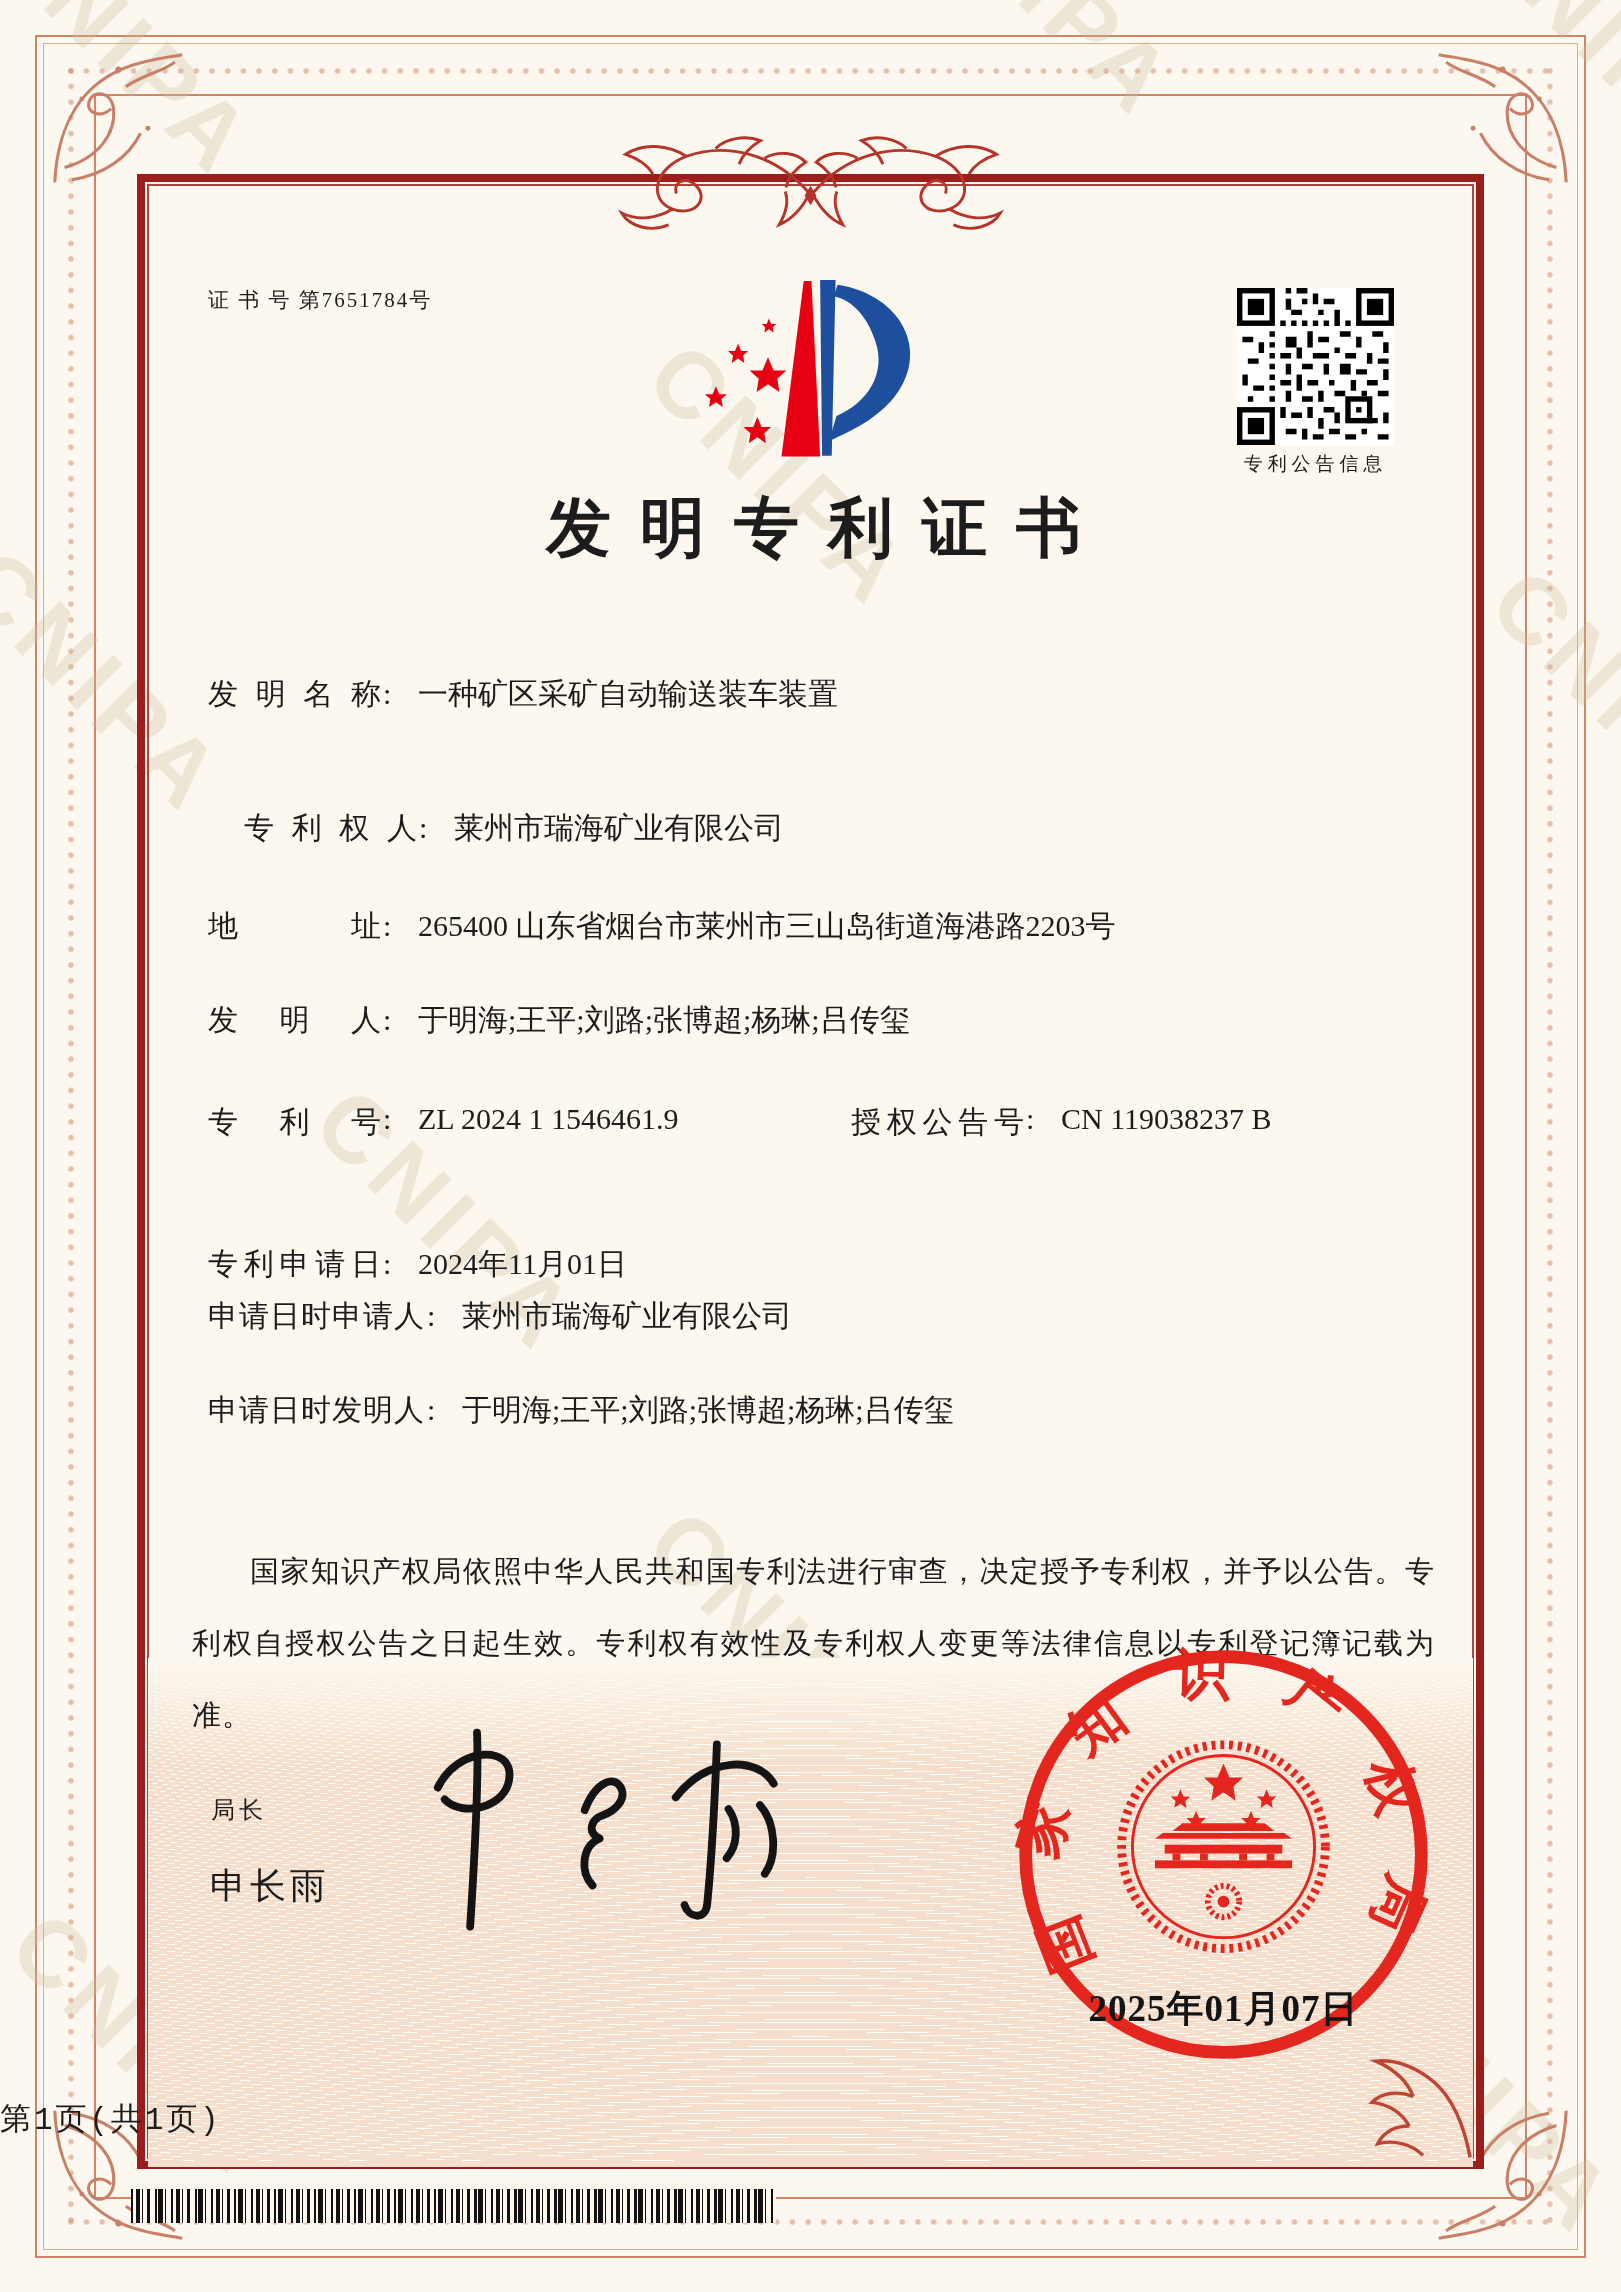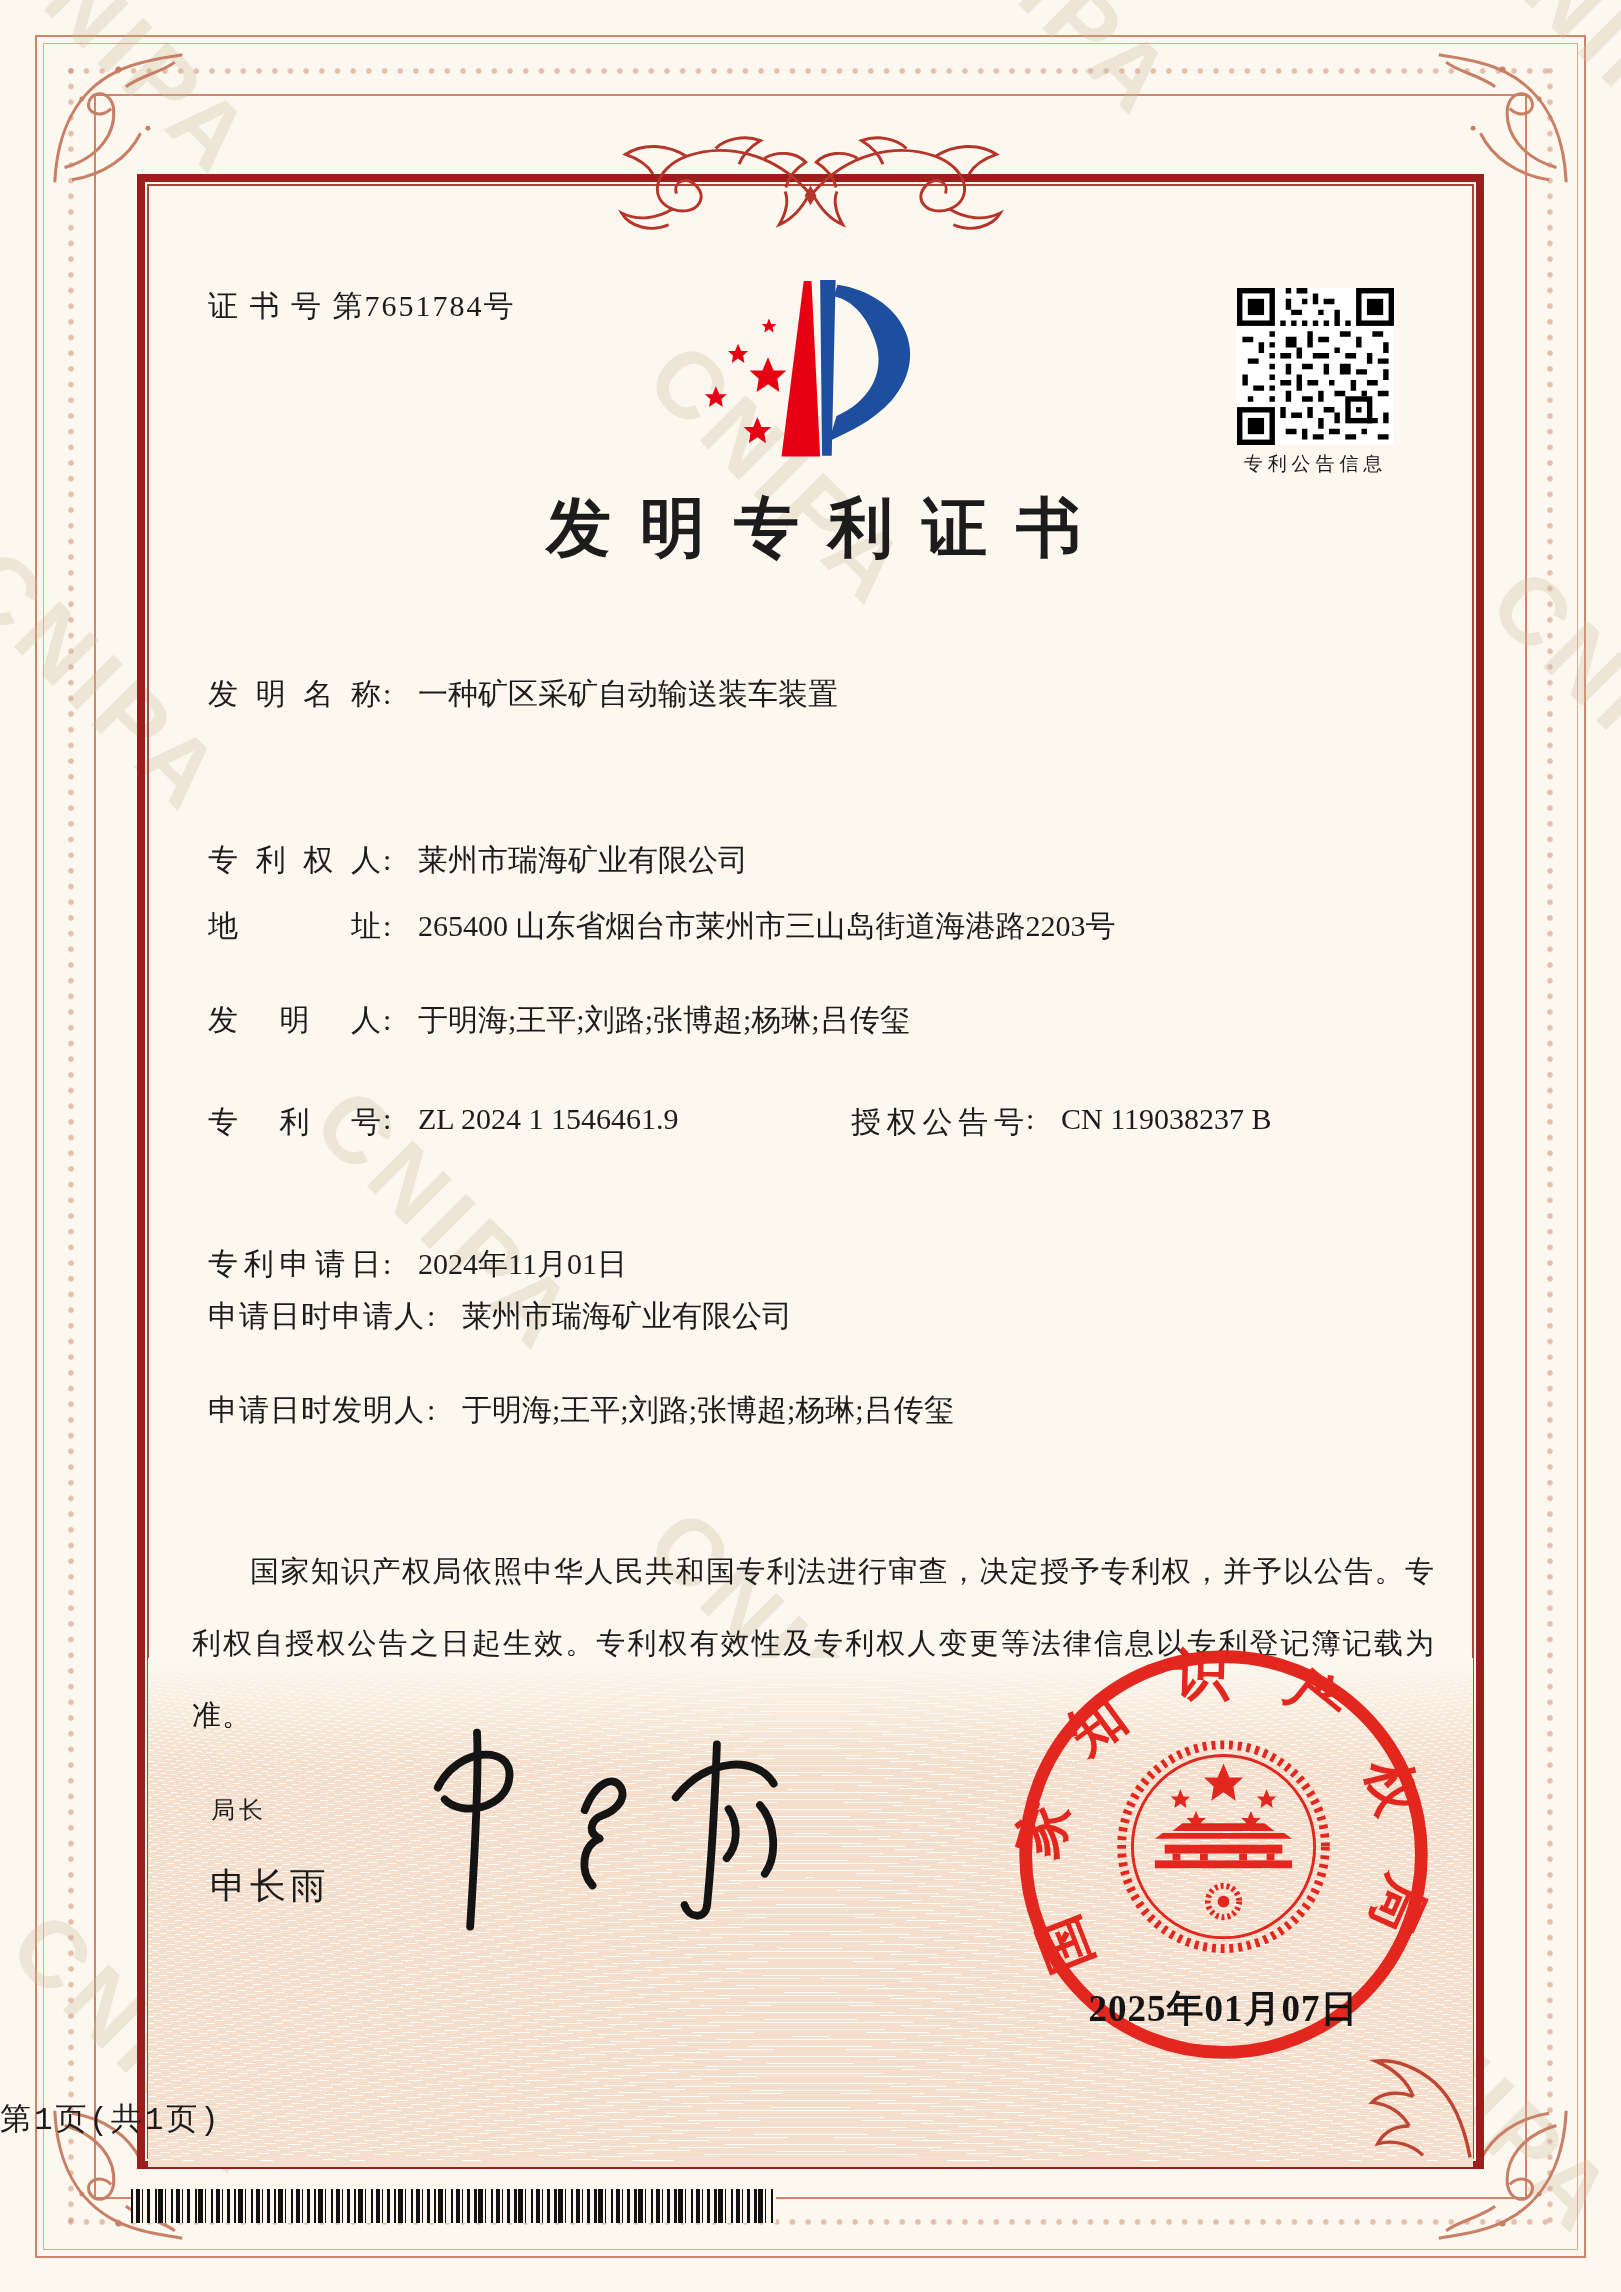--- a/index.html
+++ b/index.html
@@ -40,7 +40,7 @@
   .frame::after{content:"";position:absolute;inset:2px;border:2px solid #a8453c;}
   .top-ornament{position:absolute;left:578px;top:123px;width:466px;height:137px;z-index:3;}
   
-  .cert-no{position:absolute;left:208px;top:286px;font-size:30px;letter-spacing:2px;z-index:5;}
+  .cert-no{position:absolute;left:208px;top:286px;font-size:21px;letter-spacing:2px;z-index:5;}
   .logo{position:absolute;left:684px;top:253px;width:280px;height:218px;z-index:5;}
   .qr{position:absolute;left:1237px;top:288px;width:157px;height:157px;z-index:5;}
   .qr-caption{position:absolute;left:1198px;top:451px;width:235px;text-align:center;

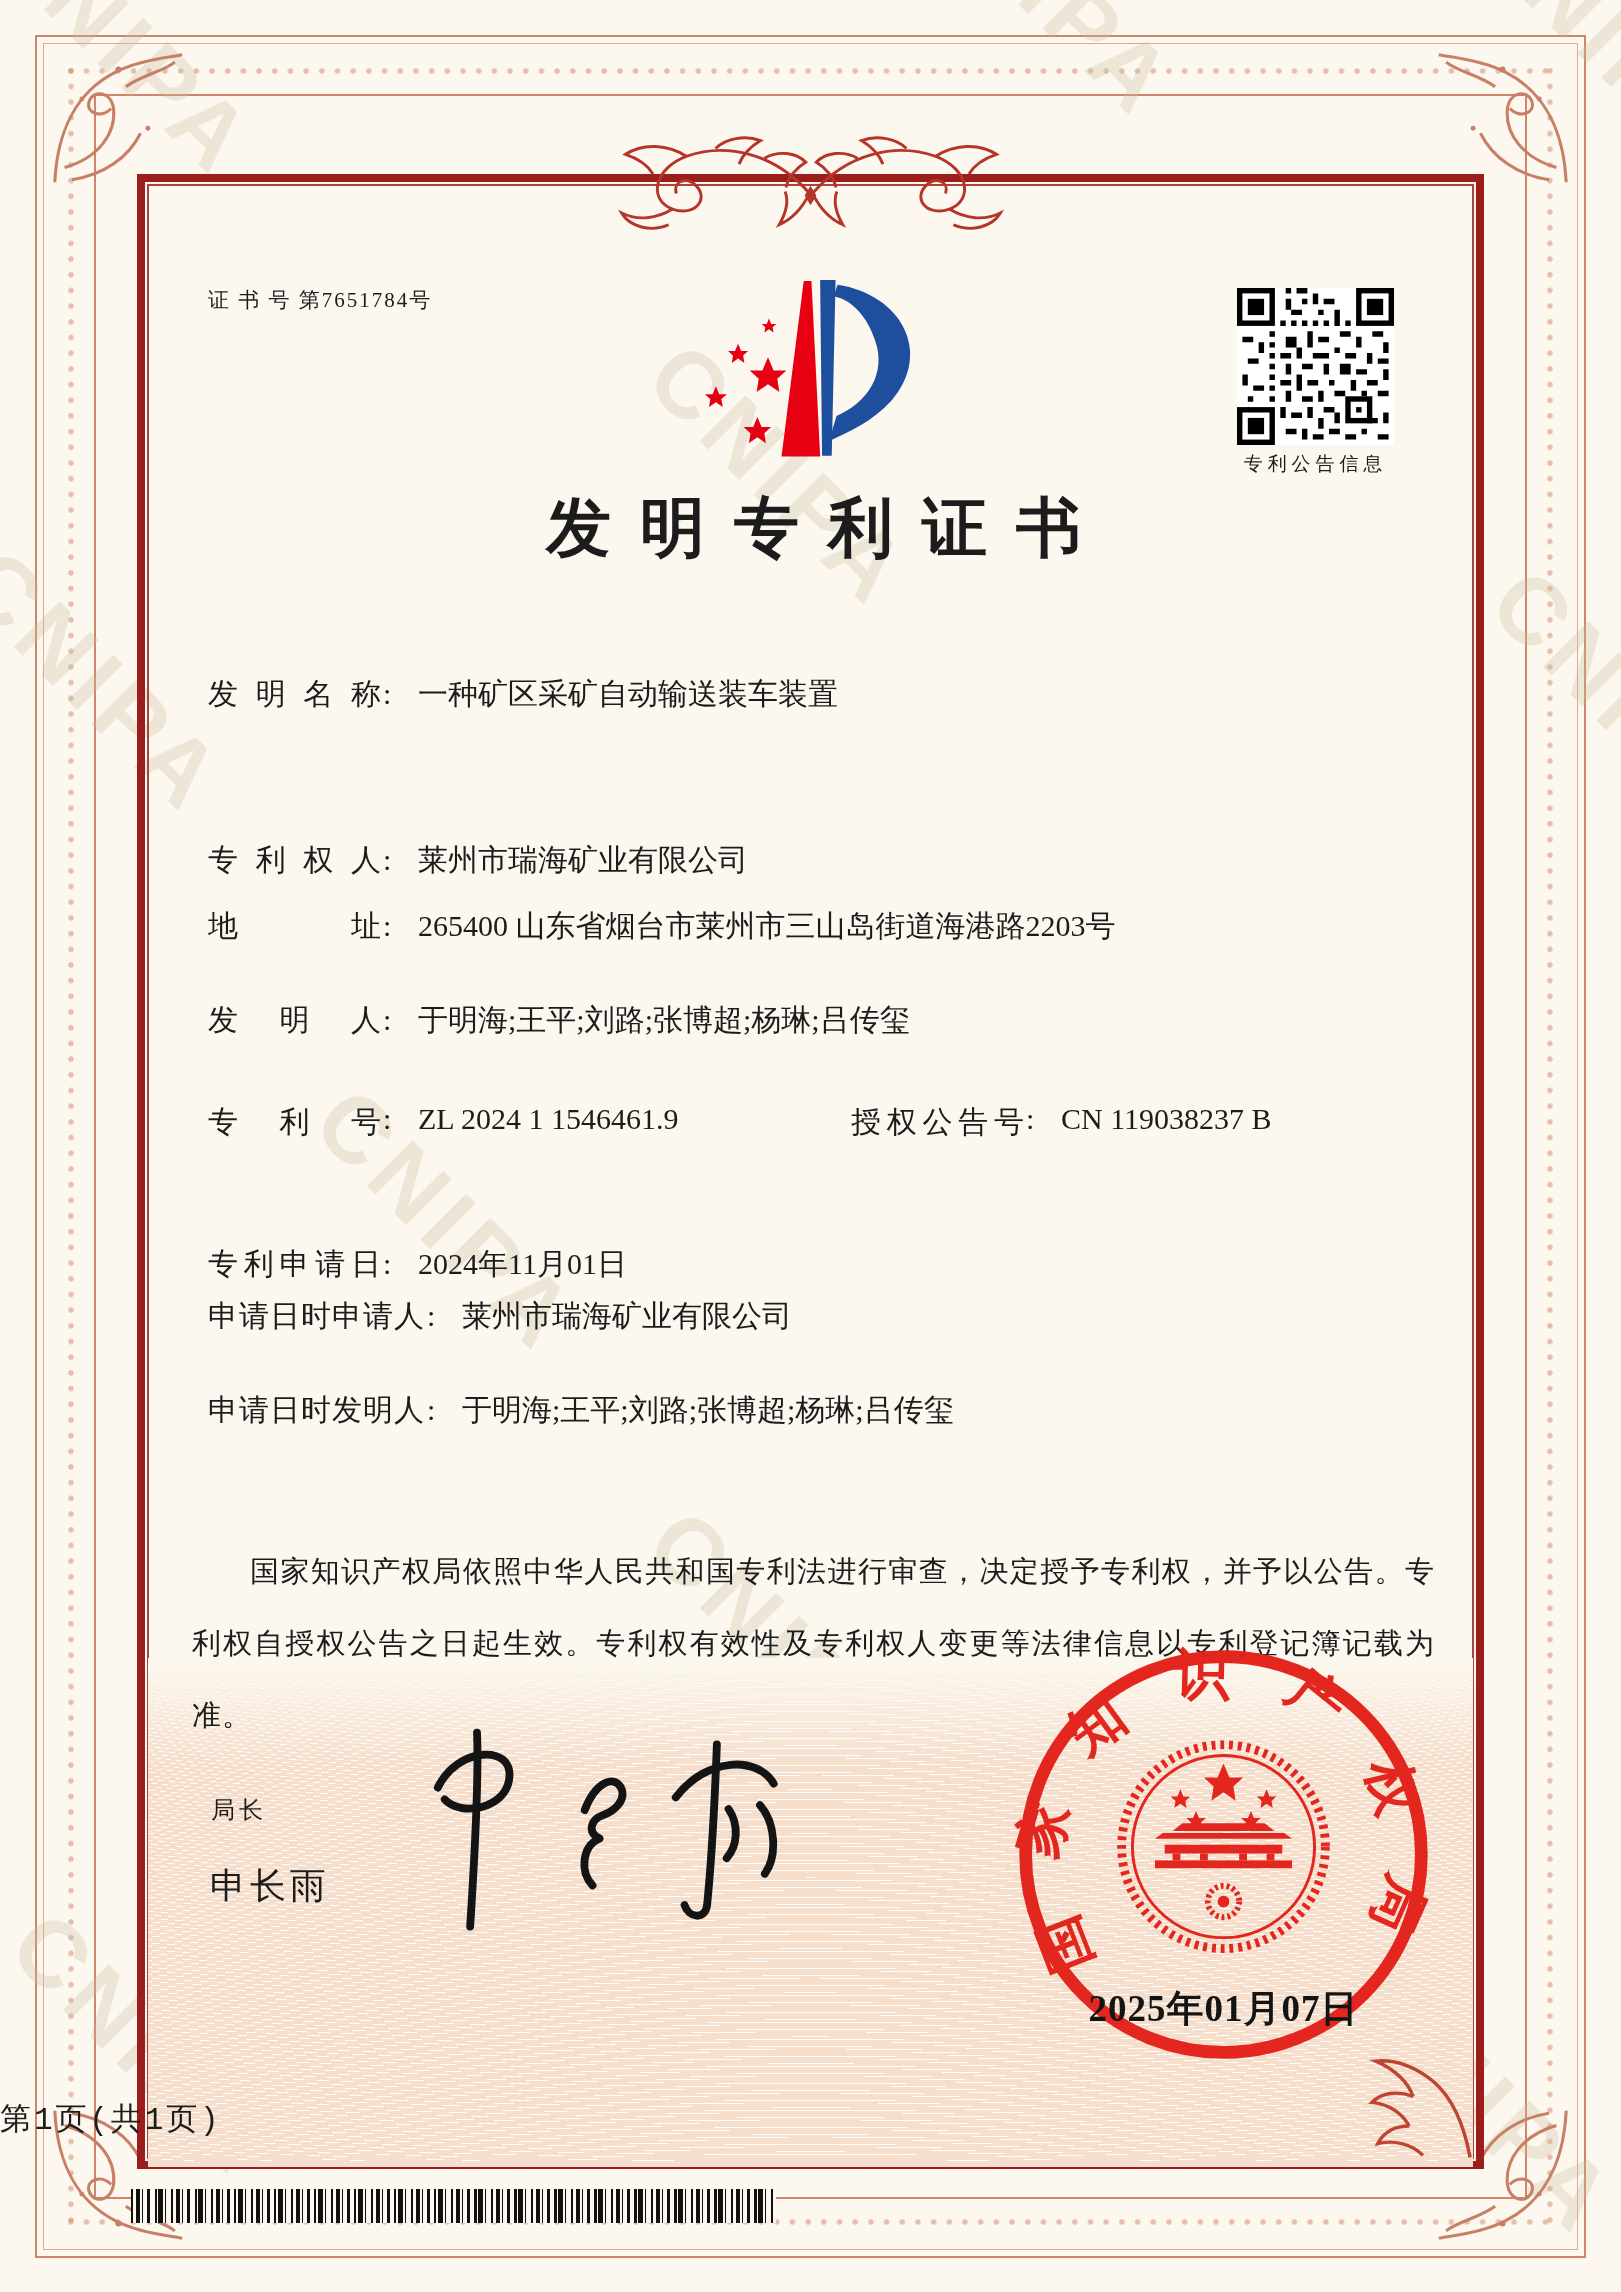--- a/index.html
+++ b/index.html
@@ -53,7 +53,7 @@
   .wide-lab{display:inline-block;vertical-align:top;letter-spacing:1px;}
   .rcol{position:absolute;left:643px;top:0;}
   .r-name{top:674px;}
-  .r-patentee{top:840px;}
+  .r-patentee{top:808px;margin-left:36px;}
   .r-address{top:906px;}
   .r-inventor{top:1000px;}
   .r-patentno{top:1102px;}

